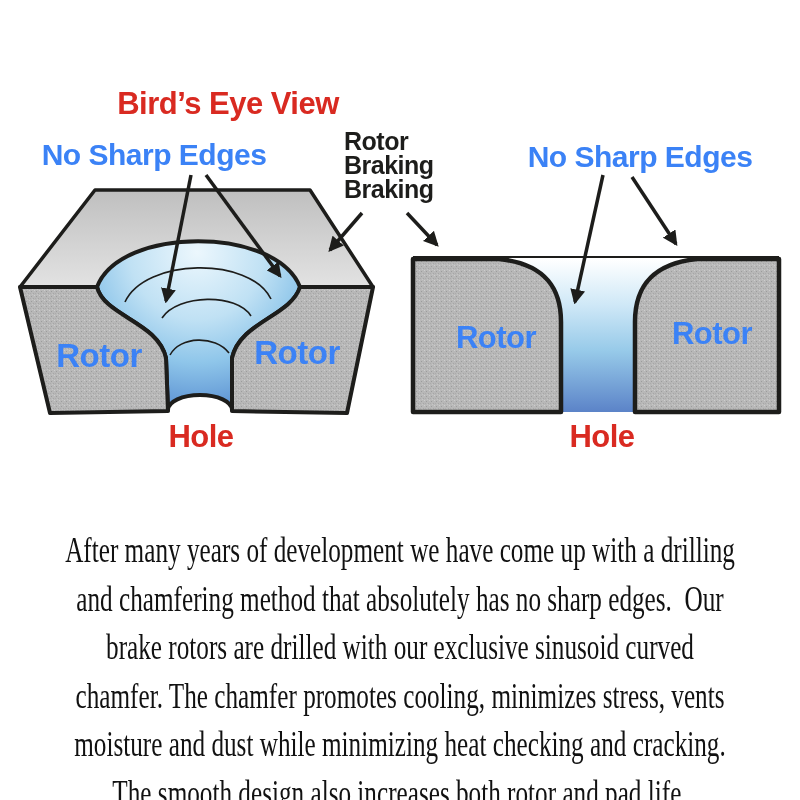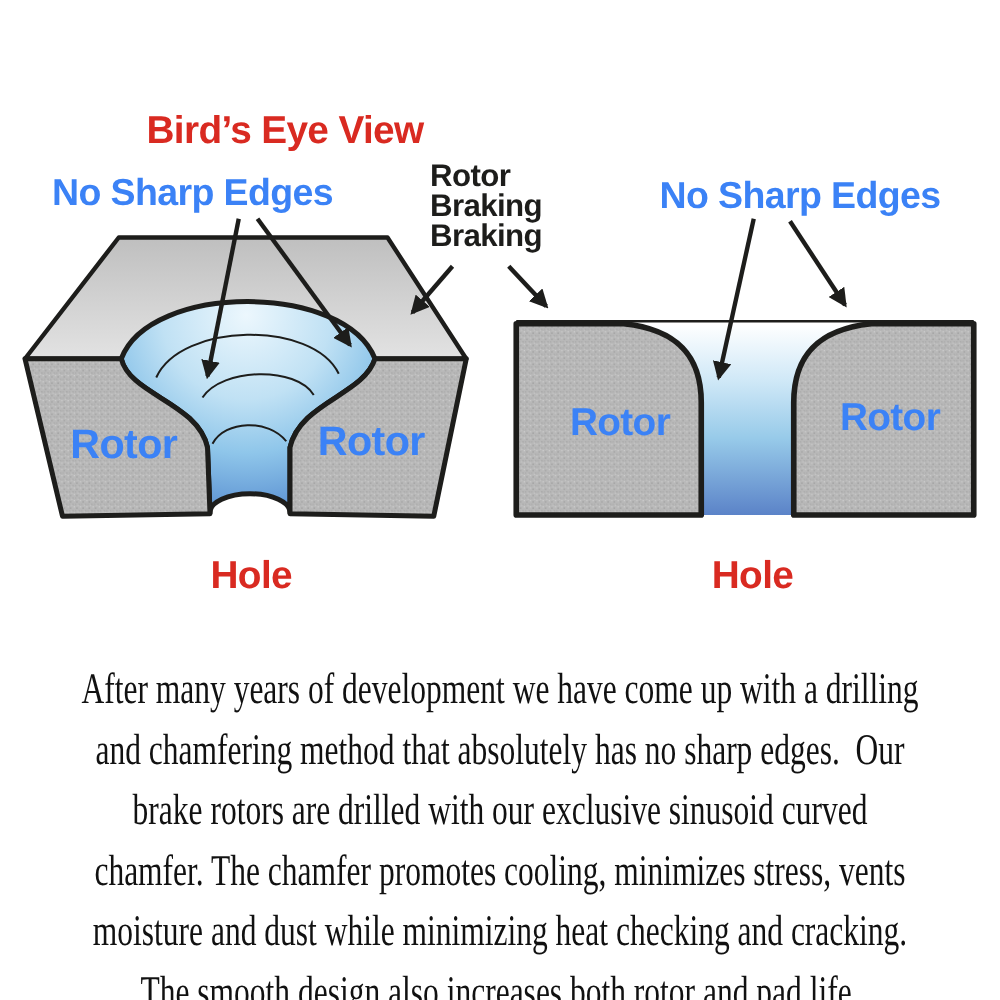--- a/index.html
+++ b/index.html
@@ -18,7 +18,7 @@
   .nse{font-size:30px;}
   .rotor-be{font-size:33px;}
   .rotor-sv{font-size:31px;}
-  .hole{font-size:31px;margin-top:24px;}
+  .hole{font-size:31px;}
   .braking{
     position:absolute;left:344px;top:129px;font-weight:bold;color:#1d1d1b;
     font-size:25px;line-height:24px;letter-spacing:-0.5px;white-space:nowrap;

